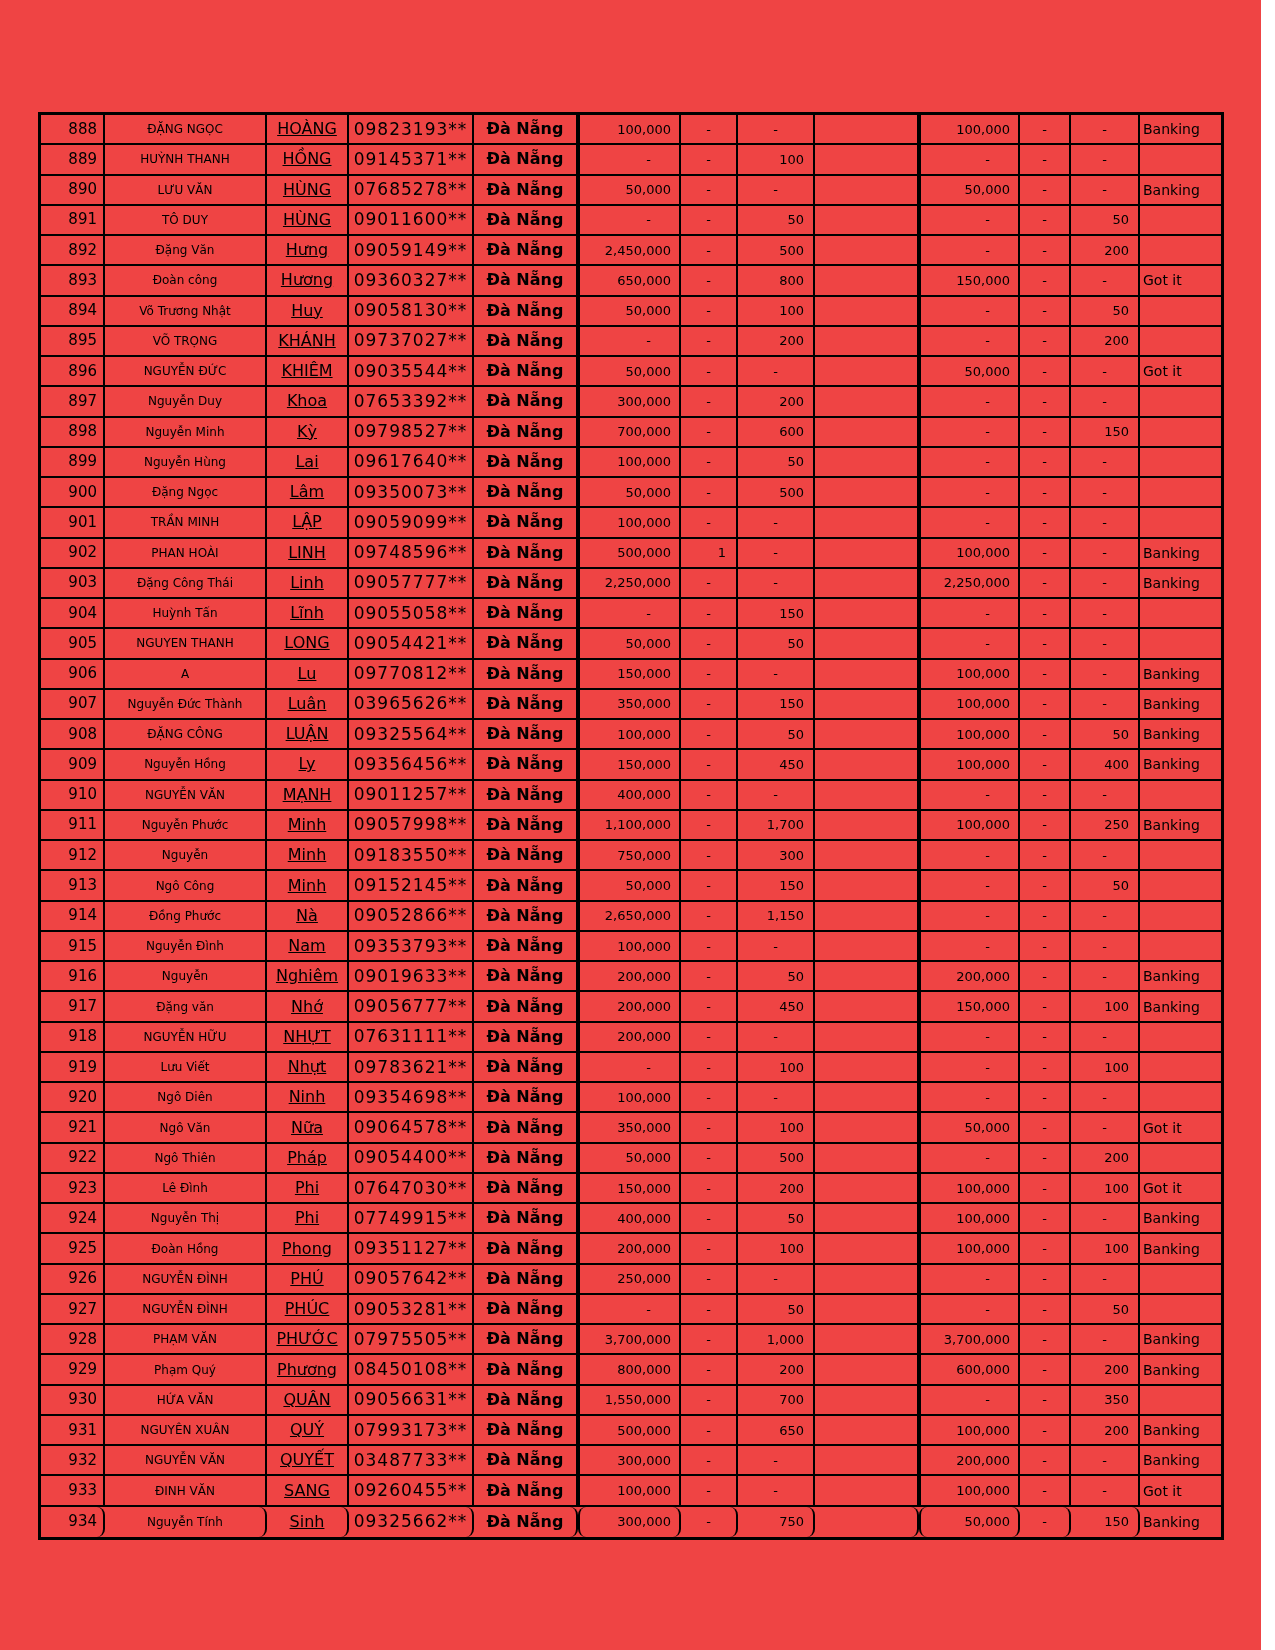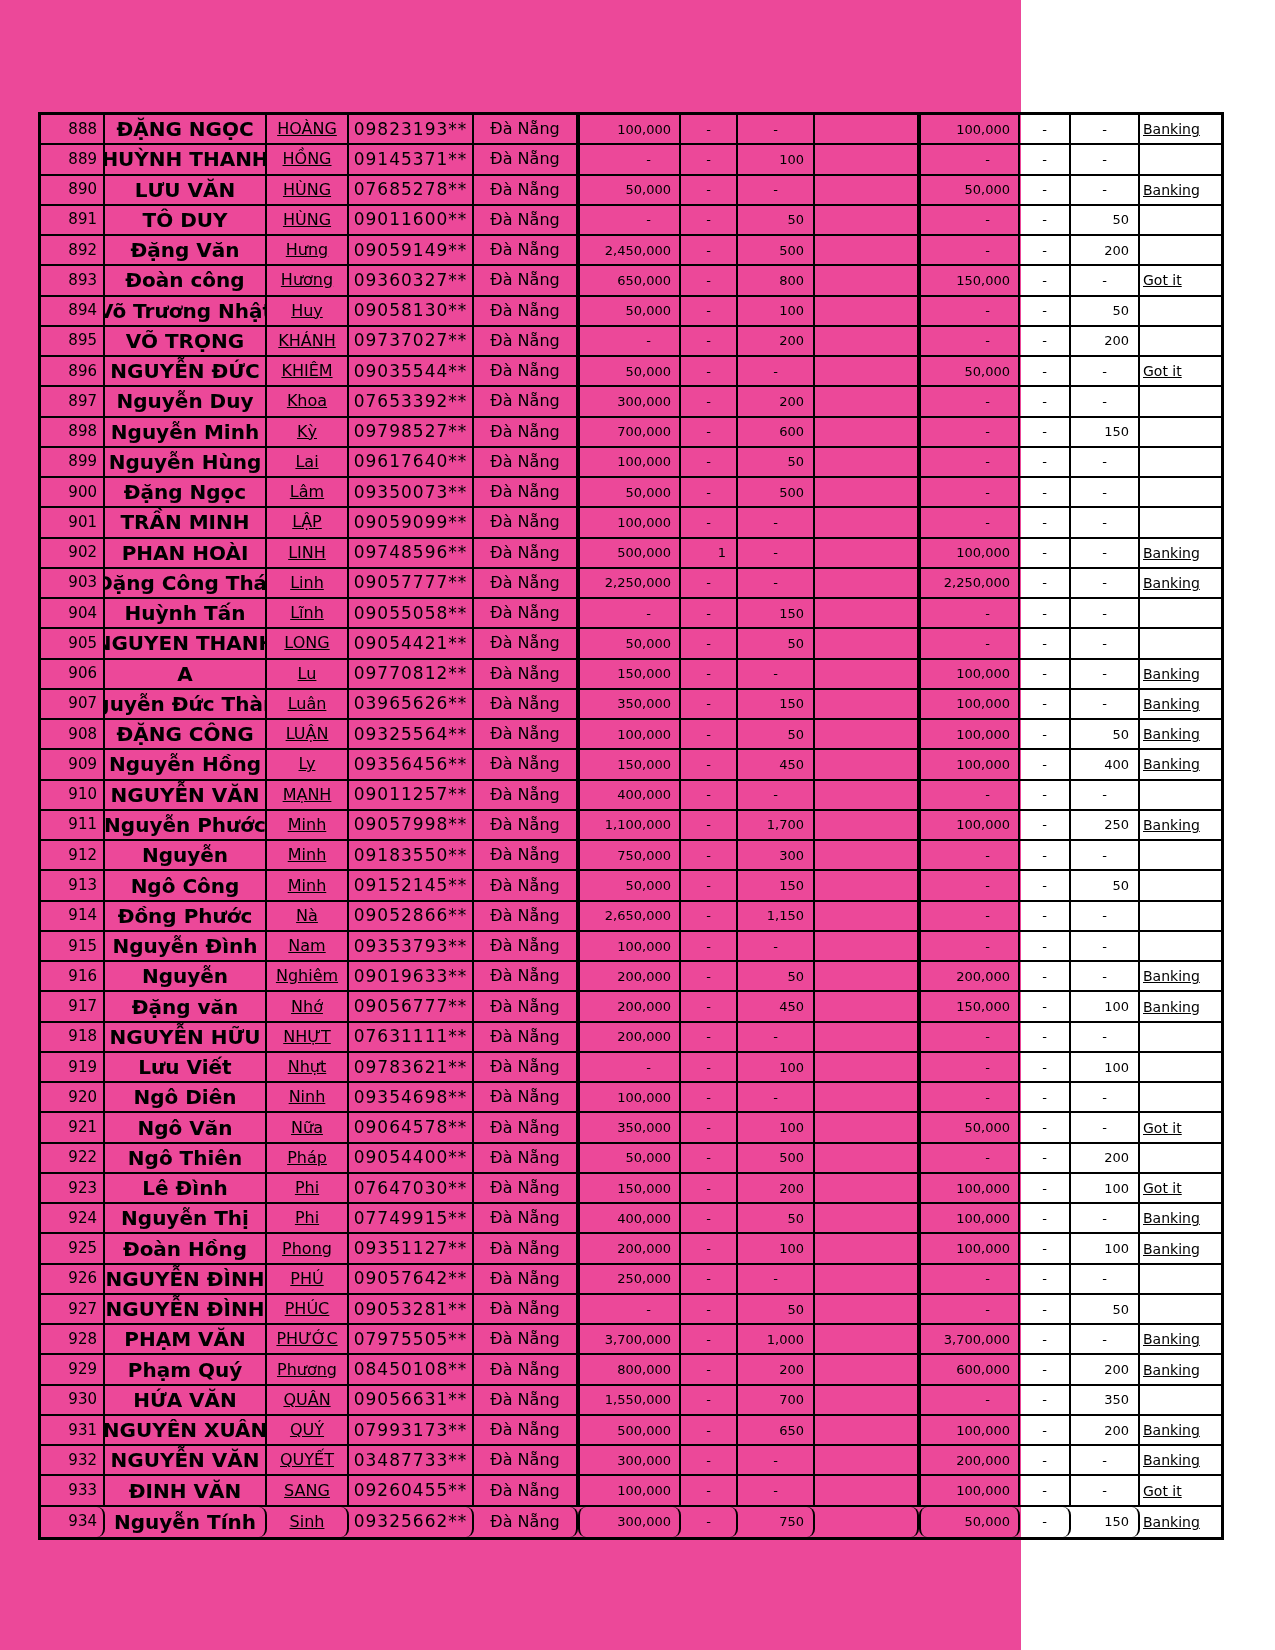--- a/index.html
+++ b/index.html
@@ -9,9 +9,9 @@
   }
   .page {
     position: relative;
-    width: 1021px;
+    width: 1261px;
     height: 1650px;
-    background: #ec4899;
+    background: #ef4444;
     font-family: "DejaVu Sans", sans-serif;
     color: #000000;
   }

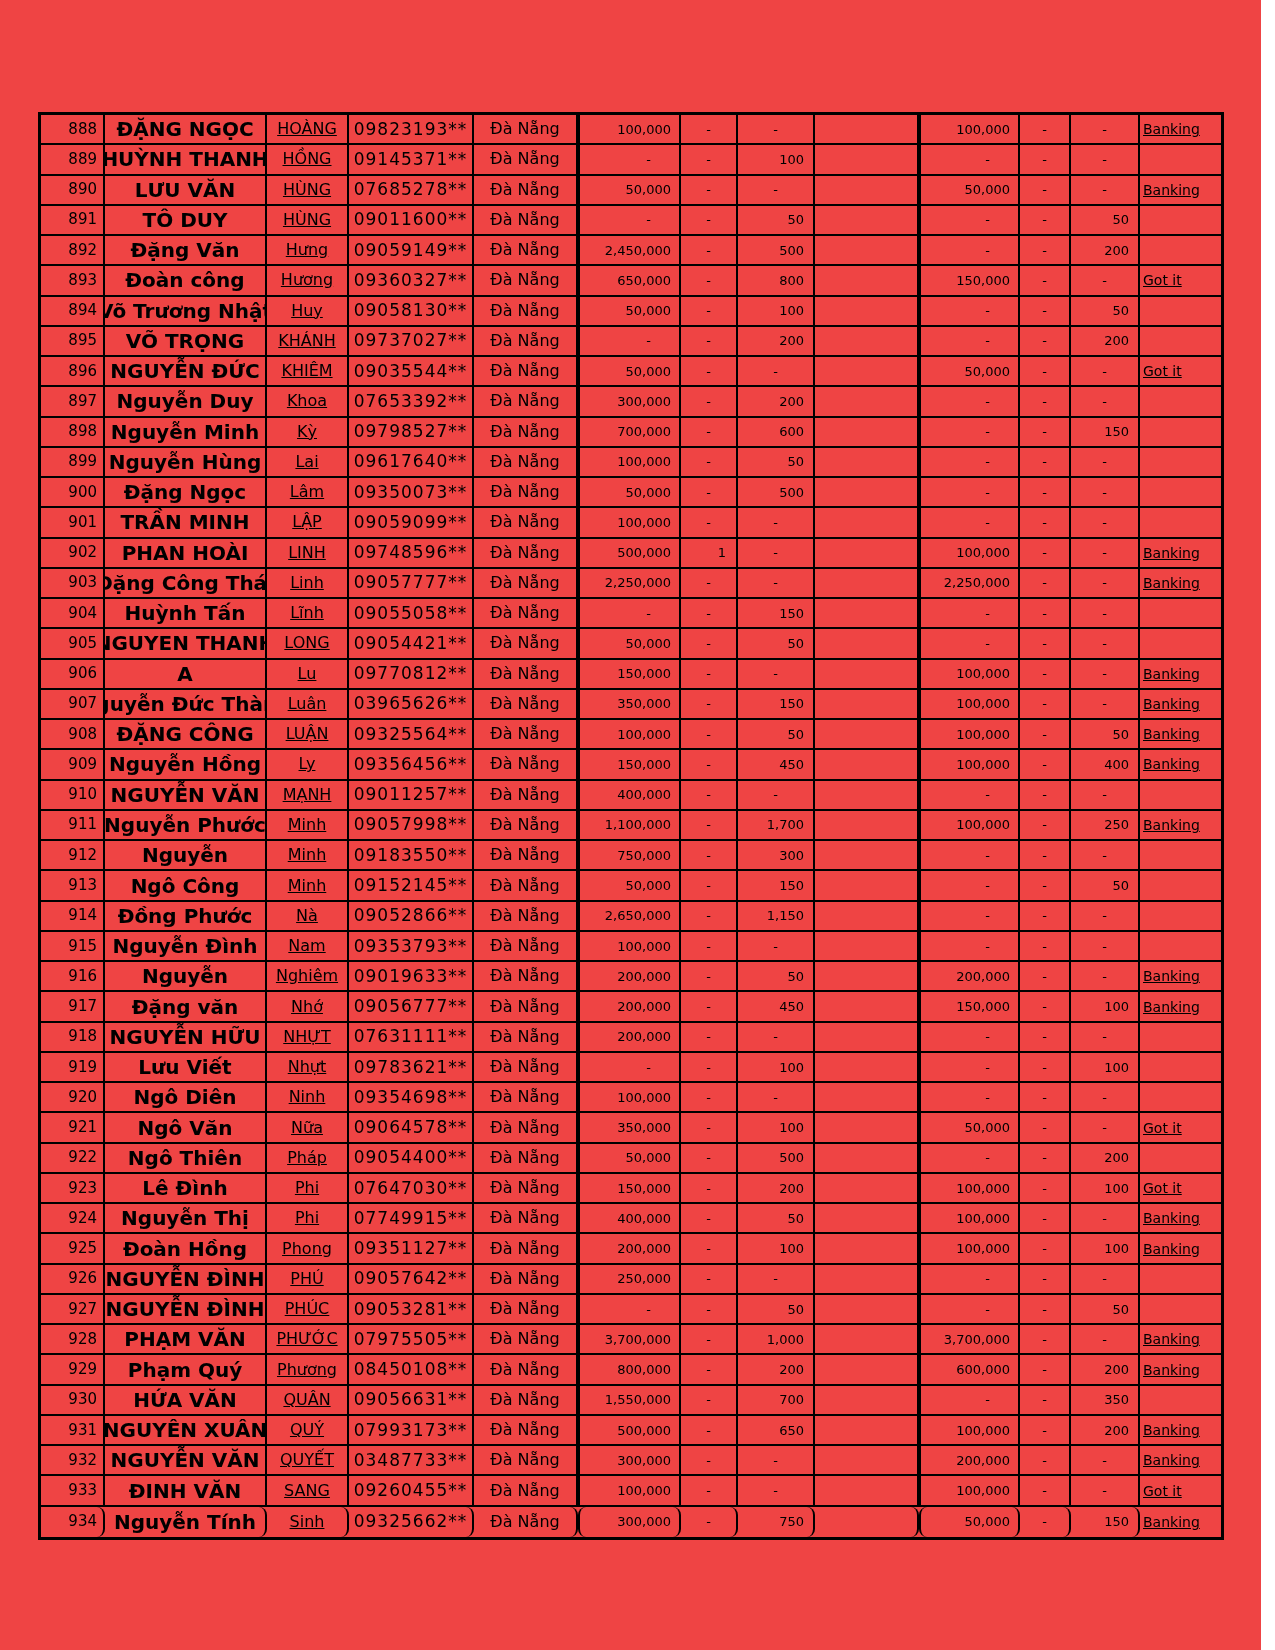--- a/index.html
+++ b/index.html
@@ -44,7 +44,7 @@
   .cell.c5, .cell.c9 { border-left: 2px solid #000000; }
 
   .c0 { justify-content: flex-end; padding-right: 6px;  font-size: 15px; }
-  .c1 { justify-content: center;   font-size: 20px; font-weight: bold; }
+  .c1 { justify-content: center;   font-size: 12px; }
   .c2 { justify-content: center;   font-size: 16px; text-decoration: underline; }
   .c3 { justify-content: center;   font-size: 17px; letter-spacing: 1px; }
   .c4 { justify-content: center;   font-size: 16px; }

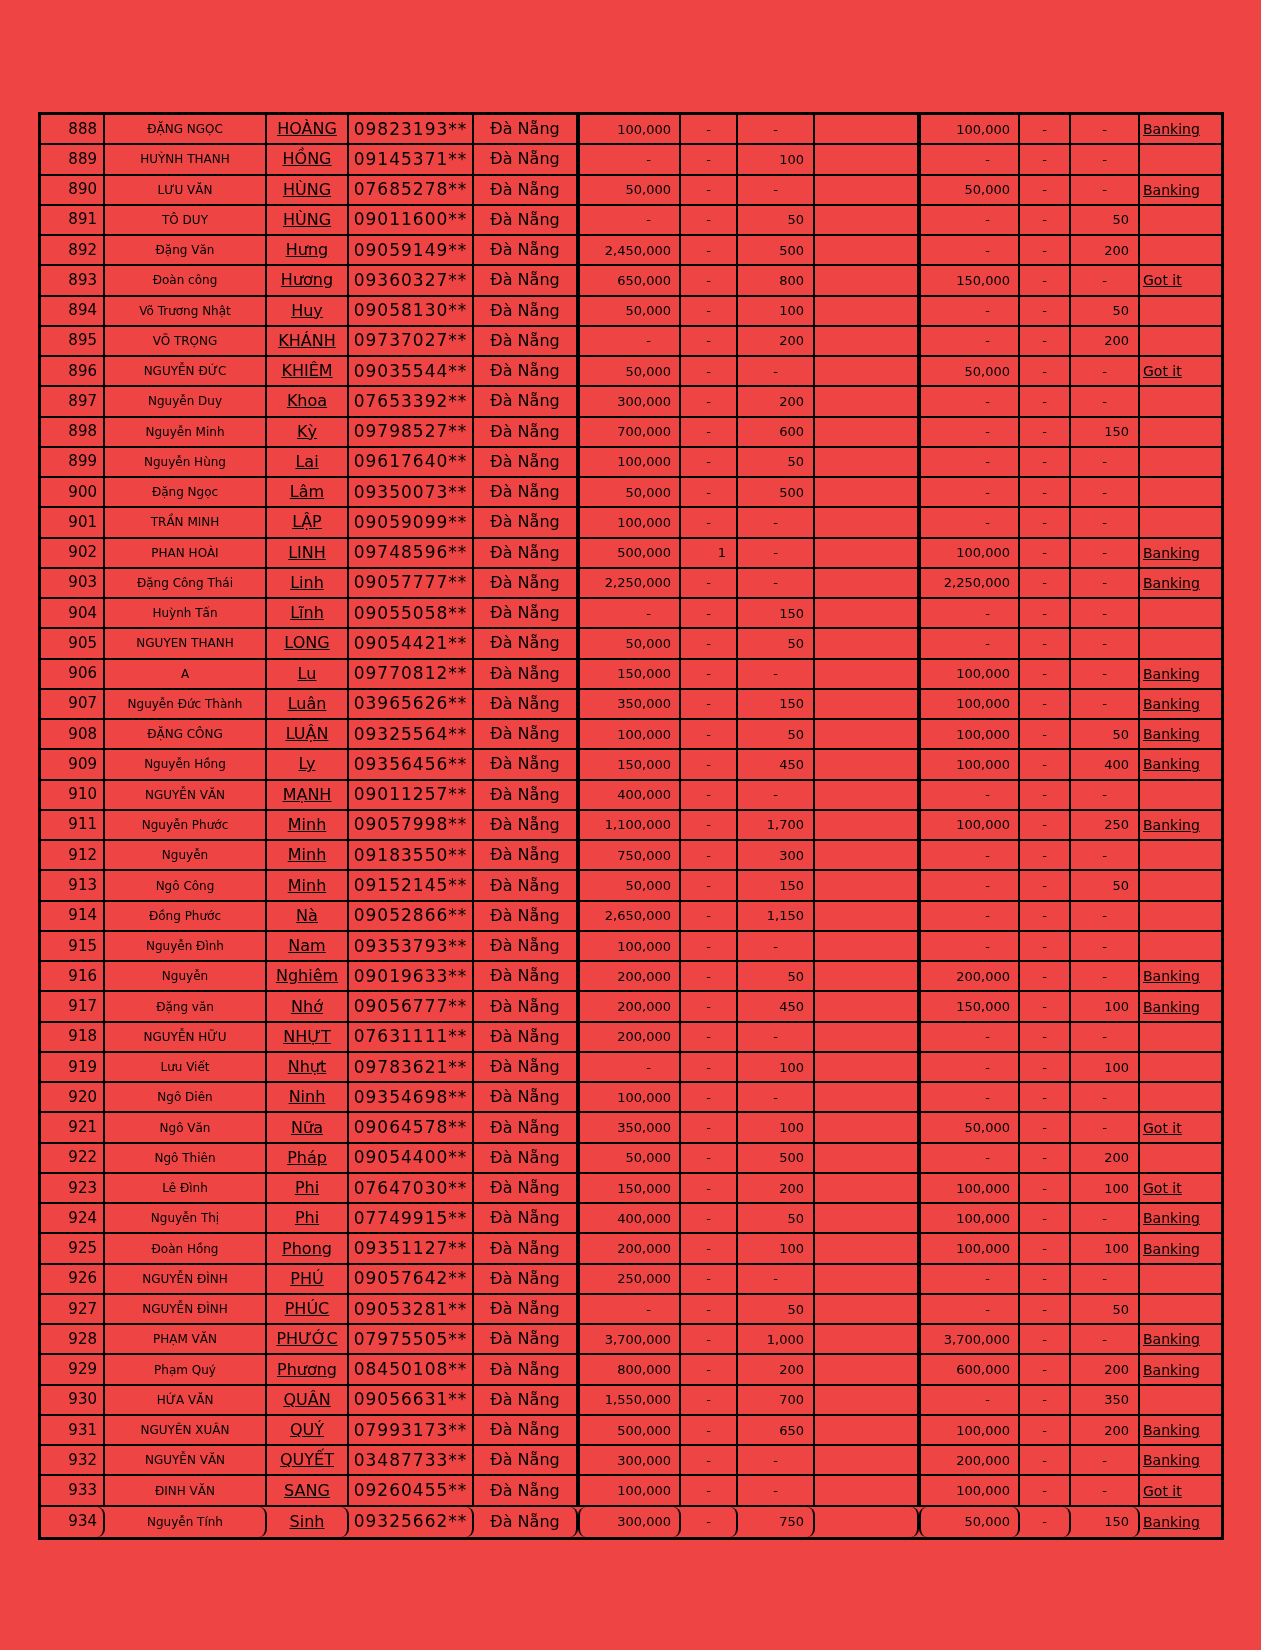--- a/index.html
+++ b/index.html
@@ -47,7 +47,7 @@
   .c1 { justify-content: center;   font-size: 12px; }
   .c2 { justify-content: center;   font-size: 16px; text-decoration: underline; }
   .c3 { justify-content: center;   font-size: 17px; letter-spacing: 1px; }
-  .c4 { justify-content: center;   font-size: 16px; }
+  .c4 { justify-content: center;   font-size: 16px; font-weight: bold; }
   .c5, .c9  { justify-content: flex-end; padding-right: 8px;  font-size: 13px; }
   .c6, .c10 { justify-content: center;   font-size: 13px; }
   .c7, .c11 { justify-content: flex-end; padding-right: 9px;  font-size: 13px; }

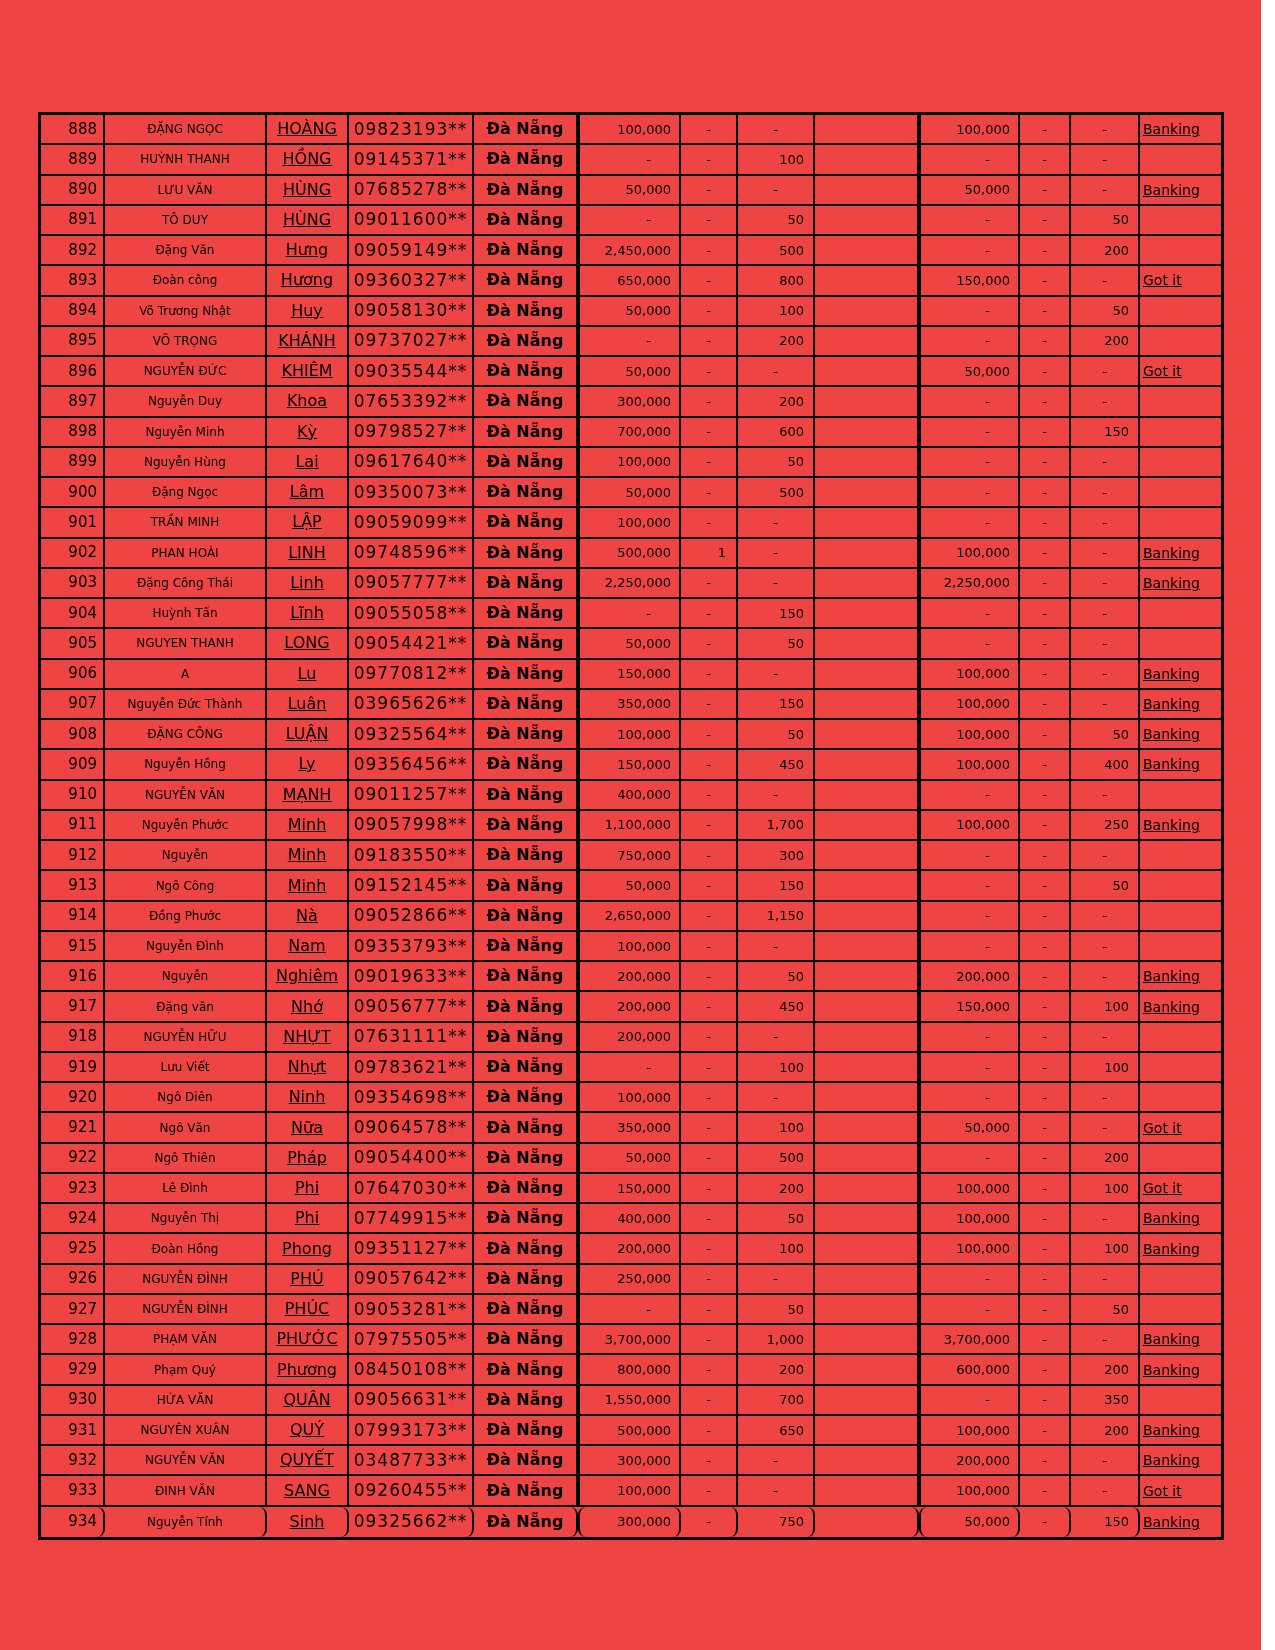--- a/index.html
+++ b/index.html
@@ -39,7 +39,7 @@
     line-height: 1;
   }
   .row:last-child .cell { border-bottom: none; border-radius: 8px; }
-  .cell.c12 { border-right: none; text-decoration: underline; }
+  .cell.c12 { border-right: none; }
   
   .cell.c5, .cell.c9 { border-left: 2px solid #000000; }
 

